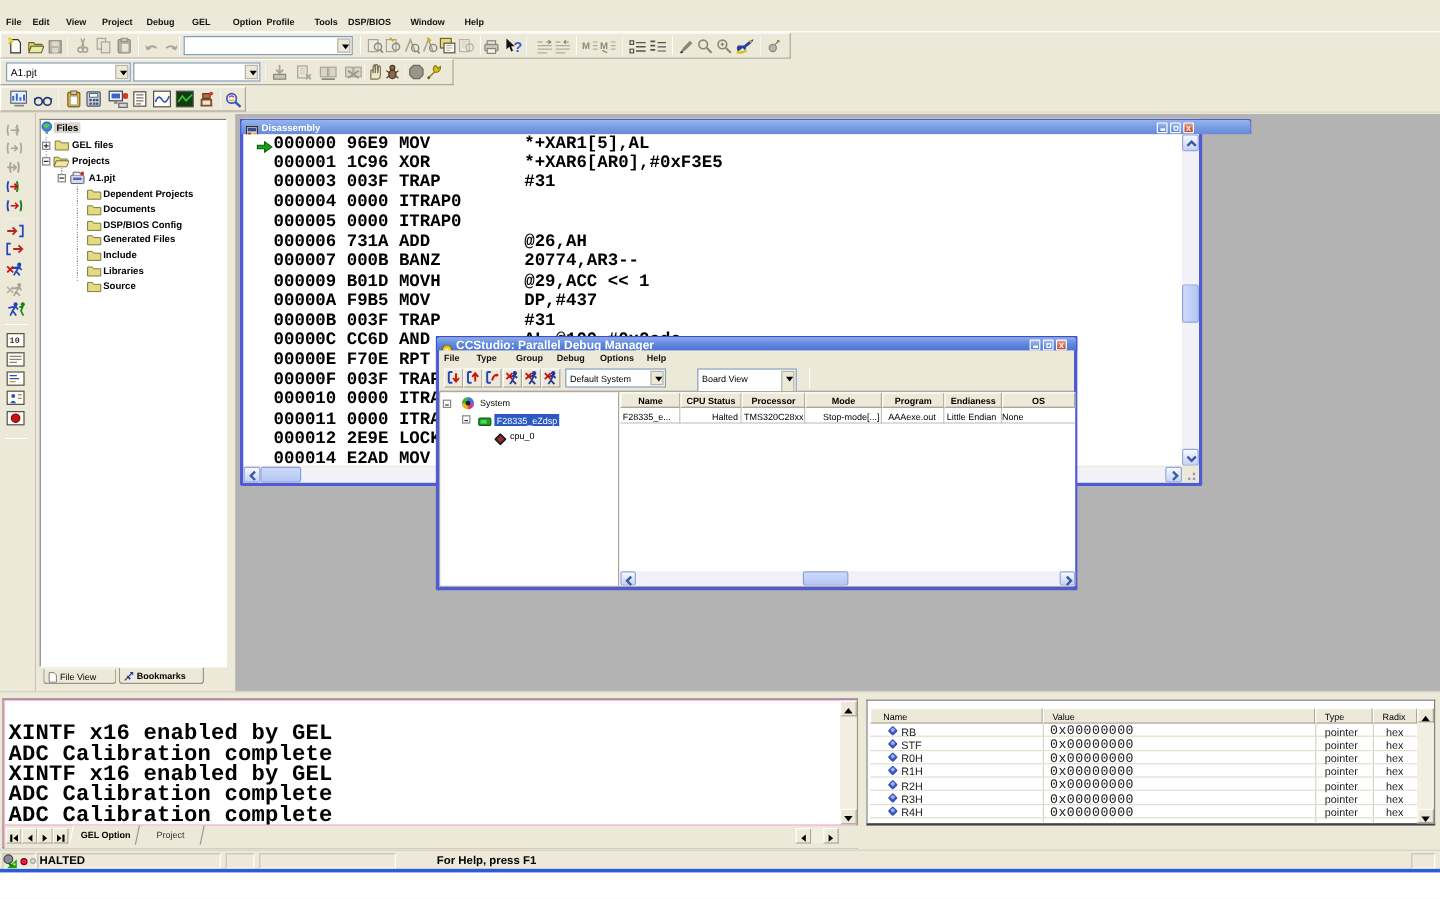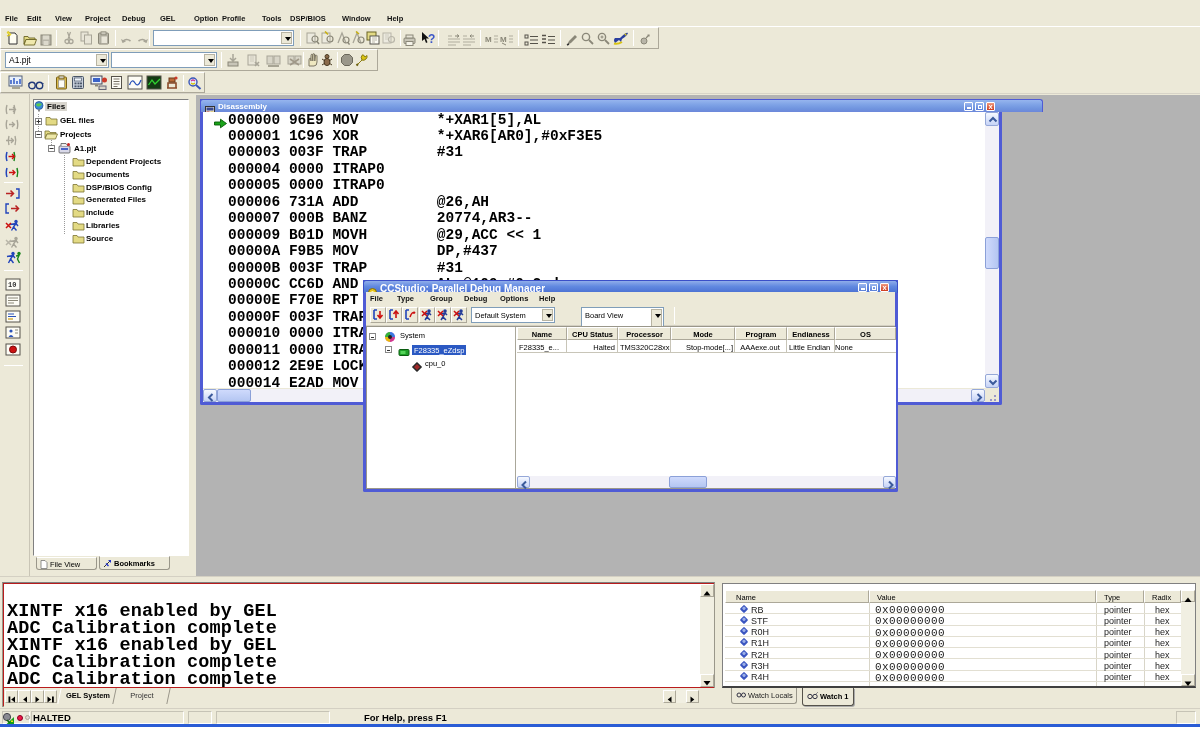--- a/index.html
+++ b/index.html
@@ -693,7 +693,7 @@
 
 <div class="a" style="left:0;top:576px;width:1200px;height:6px;background:#ece9d8;border-top:1px solid #d4d0c3;"></div>
 
-<div class="a" id="output" style="left:2px;top:582px;width:713px;height:125px;background:#b91c1c;border:1px solid #9a978a;border-top:1px solid #808080;">
+<div class="a" id="output" style="left:2px;top:582px;width:713px;height:125px;background:#f9a8d4;border:1px solid #9a978a;border-top:1px solid #808080;">
   <div class="a" style="left:1px;top:1px;width:696px;height:103px;background:#fff;overflow:hidden;">
     <pre style="position:absolute;left:3px;top:20px;margin:0;font-family:'Liberation Mono',monospace;font-weight:bold;font-size:18.5px;line-height:16.95px;letter-spacing:0.15px;color:#000;">XINTF x16 enabled by GEL
 ADC Calibration complete

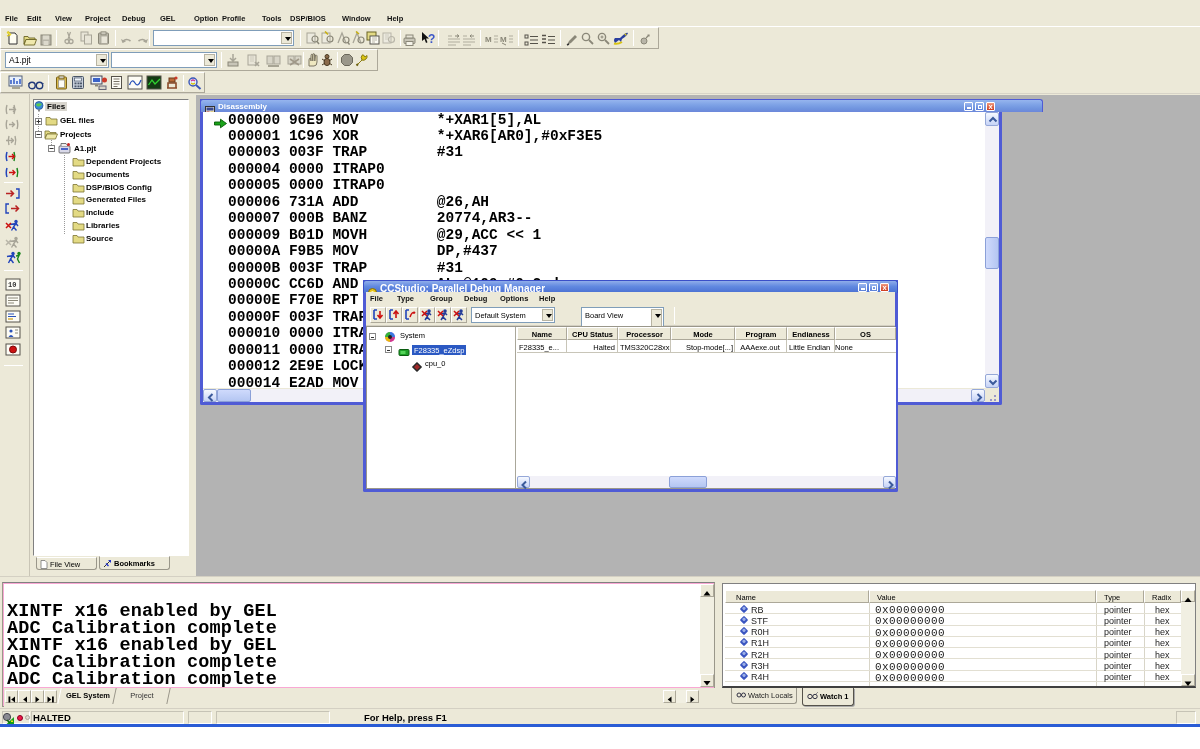--- a/index.html
+++ b/index.html
@@ -728,7 +728,7 @@
           </svg></div>
     <div class="a" style="left:55px;top:0px;width:56px;height:16px;background:#ece9d8;border-left:1px solid #fff;border-right:1px solid #9a978a;transform:skewX(-12deg);"></div>
     <div class="a" style="left:113px;top:0px;width:52px;height:16px;background:#ece9d8;border-right:1px solid #9a978a;transform:skewX(-12deg);"></div>
-    <div class="a" style="left:57px;top:3px;width:54px;font-size:7.5px;font-weight:bold;text-align:center;">GEL System</div>
+    <div class="a" style="left:57px;top:3px;width:54px;font-size:7.5px;font-weight:bold;text-align:center;">GEL Option</div>
     <div class="a" style="left:112px;top:3px;width:52px;font-size:7.5px;text-align:center;color:#333;">Project</div>
     <div class="a bevel" style="left:659px;top:2px;width:13px;height:13px;background:#ece9d8;"><svg width="11" height="11">
             <path d="M7.5 2.5 L3.7 5.5 L7.5 8.5 Z" fill="#000"></path>

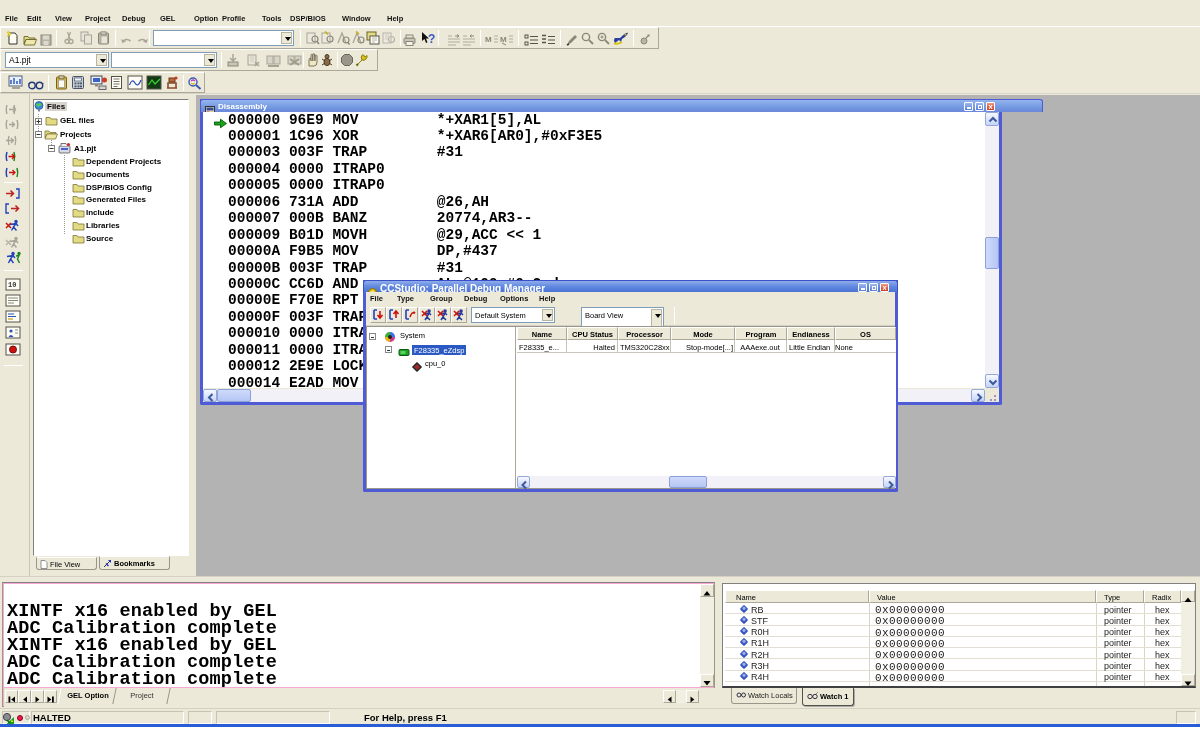--- a/index.html
+++ b/index.html
@@ -812,25 +812,6 @@
           </svg></div>
   </div>
 </div>
-<div class="a" id="watchtabs" style="left:722px;top:688px;width:474px;height:20px;">
-  <div class="a" style="left:9px;top:0px;width:66px;height:16px;background:#ece9d8;border:1px solid #9a978a;border-top:none;border-radius:0 0 3px 3px;font-size:7.5px;color:#222;">
-    <div class="a" style="left:4px;top:3px;width:10px;height:9px;"><svg width="10" height="9">
-            <circle cx="3" cy="4" r="2" fill="none" stroke="#334" stroke-width="1"></circle>
-            <circle cx="7.5" cy="4" r="2" fill="none" stroke="#334" stroke-width="1"></circle>
-            <path d="M5 4 L5.5 4" stroke="#334"></path>
-          </svg></div>
-    <div class="a" style="left:16px;top:3px;">Watch Locals</div>
-  </div>
-  <div class="a" style="left:80px;top:0px;width:52px;height:18px;background:#ece9d8;border:1px solid #55524a;border-top:none;border-radius:0 0 3px 3px;font-size:7.5px;font-weight:bold;color:#000;box-shadow:1px 1px 0 #aaa;">
-    <div class="a" style="left:4px;top:4px;width:11px;height:9px;"><svg width="11" height="9">
-            <circle cx="3" cy="4.5" r="2.2" fill="none" stroke="#334" stroke-width="1"></circle>
-            <circle cx="8" cy="4.5" r="2.2" fill="none" stroke="#334" stroke-width="1"></circle>
-            <path d="M5.2 4.5 L5.8 4.5" stroke="#334"></path>
-            <path d="M9.5 1.5 L10.5 0.5" stroke="#334"></path>
-          </svg></div>
-    <div class="a" style="left:17px;top:4px;">Watch 1</div>
-  </div>
-</div>
 
 <div class="a" id="statusbar" style="left:0;top:708px;width:1200px;height:16px;background:#ece9d8;border-top:1px solid #d4d0c3;">
   <div class="a sunk" style="left:2px;top:2px;width:28px;height:13px;border-color:#c6c3b5 #fff #fff #c6c3b5;"></div>

